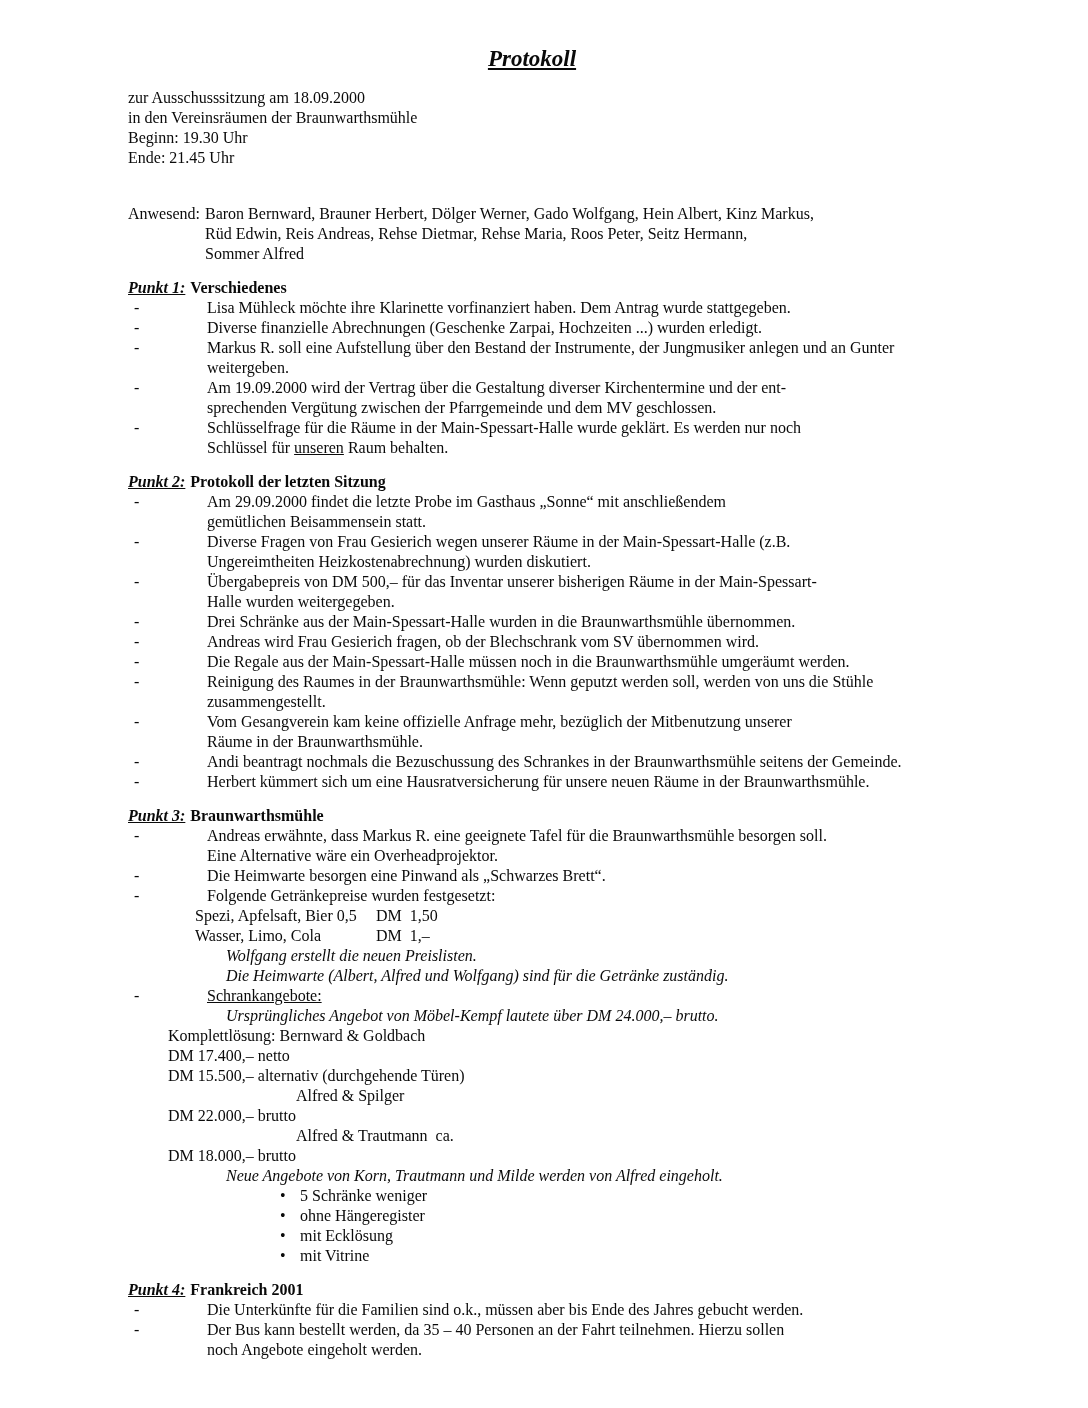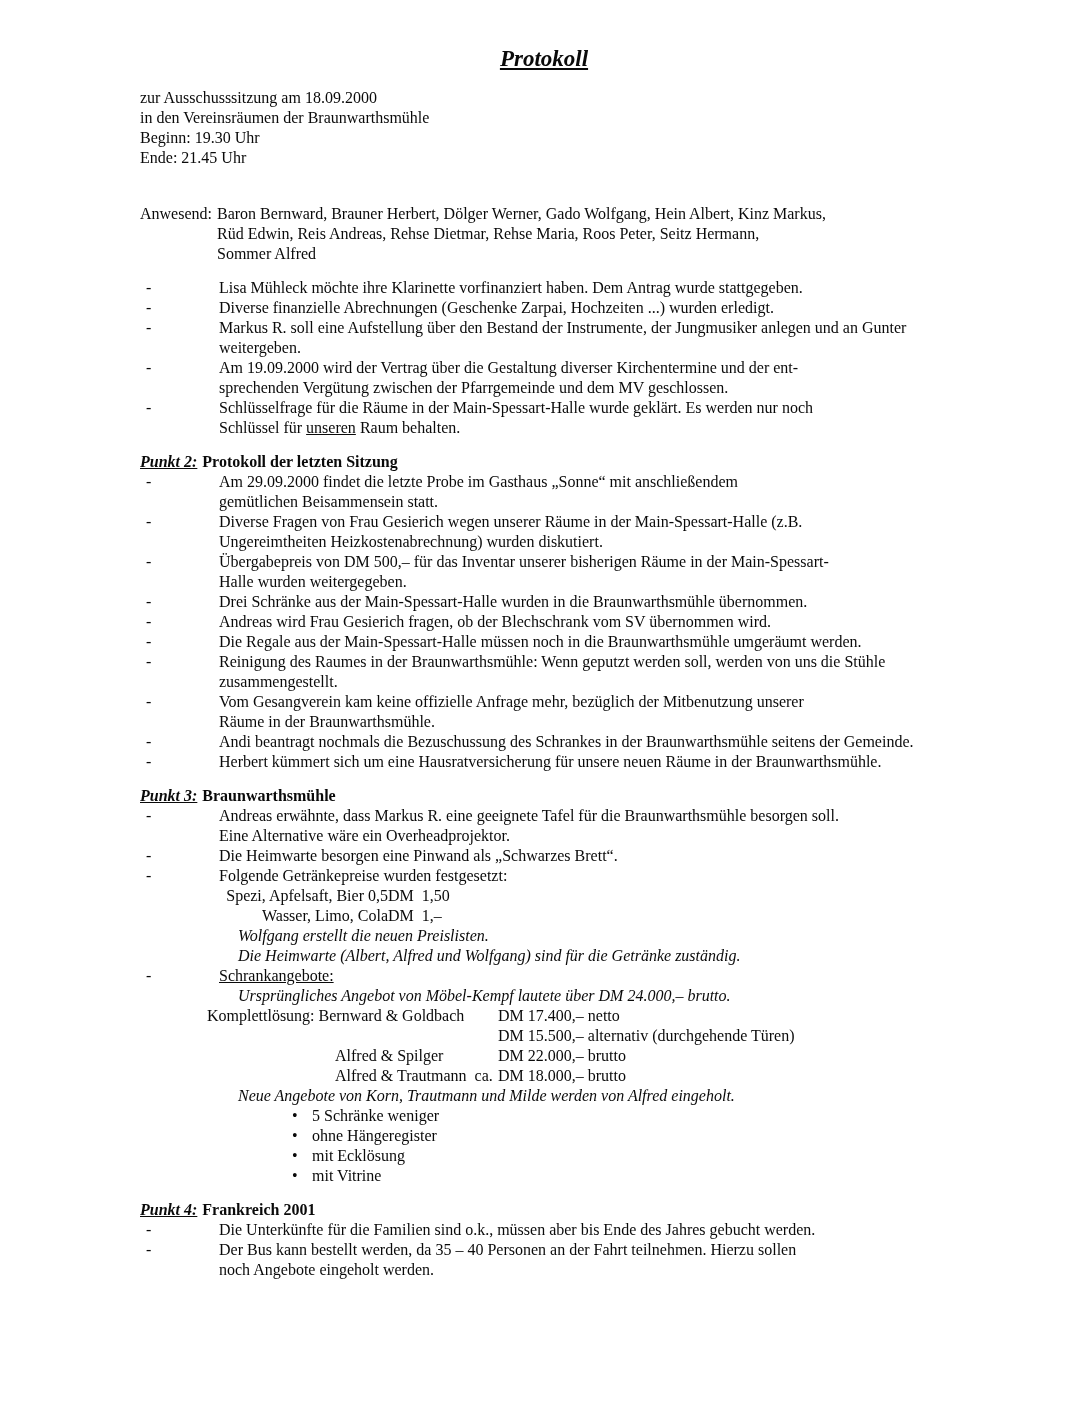--- a/index.html
+++ b/index.html
@@ -17,7 +17,7 @@
   }
   .doc {
     position: absolute;
-    left: 140px;
+    left: 128px;
     top: 44px;
     width: 808px;
   }

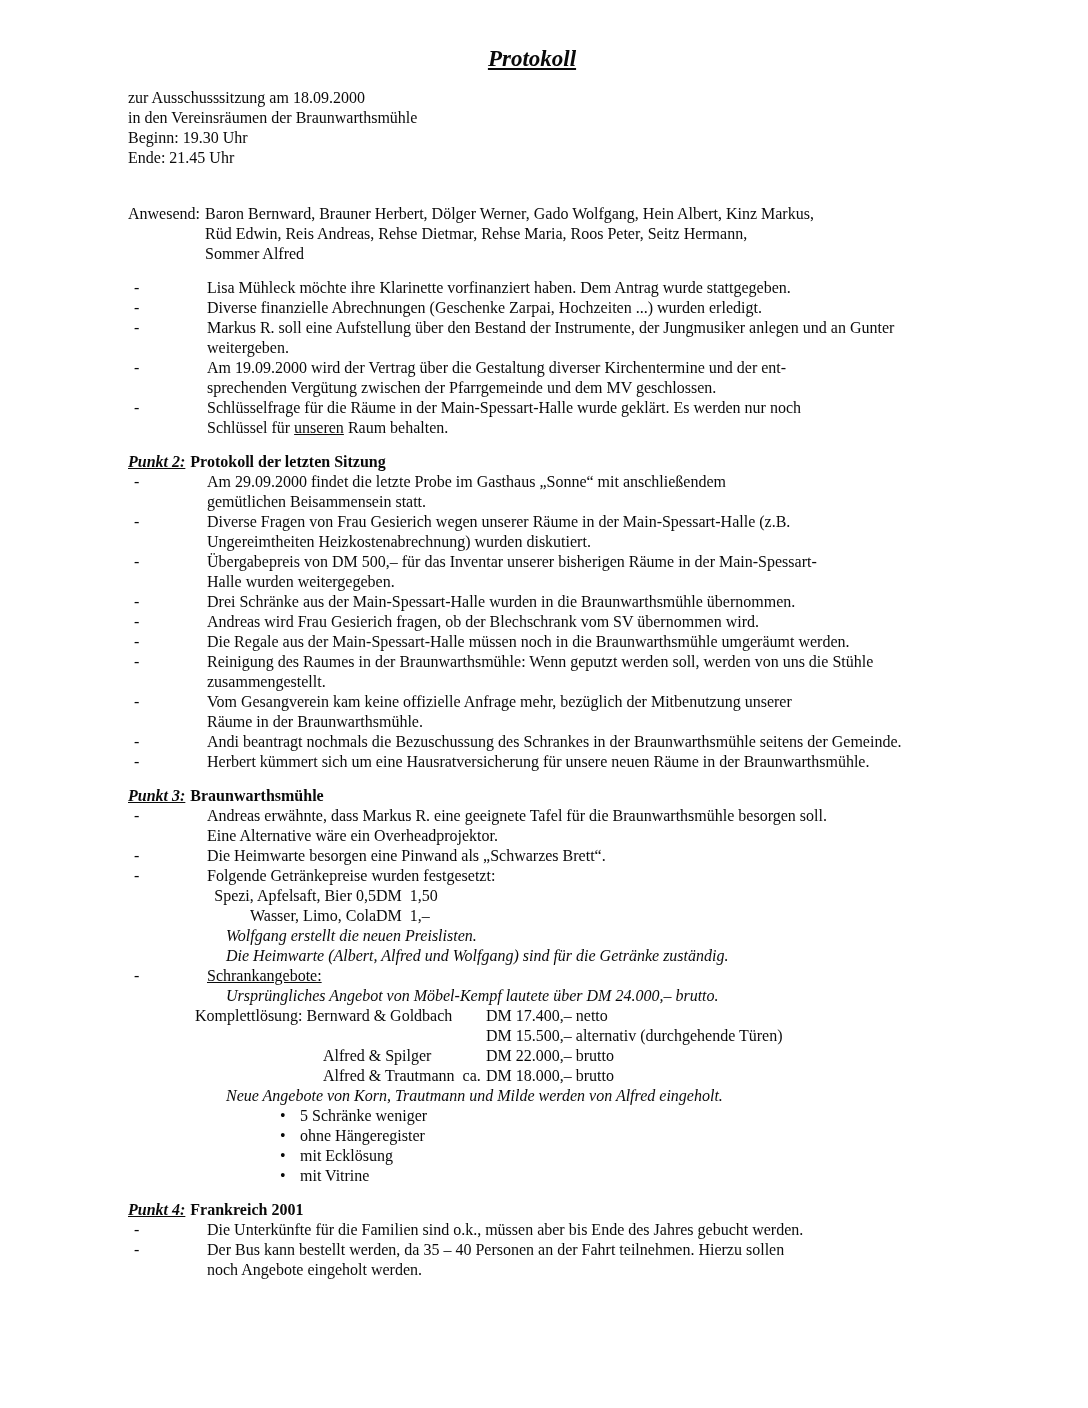--- a/index.html
+++ b/index.html
@@ -84,6 +84,7 @@
 
     <div id="sections">
         <section class="section">
+          <div class="heading"><span class="plabel">Punkt 1:</span><span class="ptitle">Verschiedenes</span></div>
           <div class="dash-item">
             <div class="dash-marker">-</div>
             <div class="item-lines">

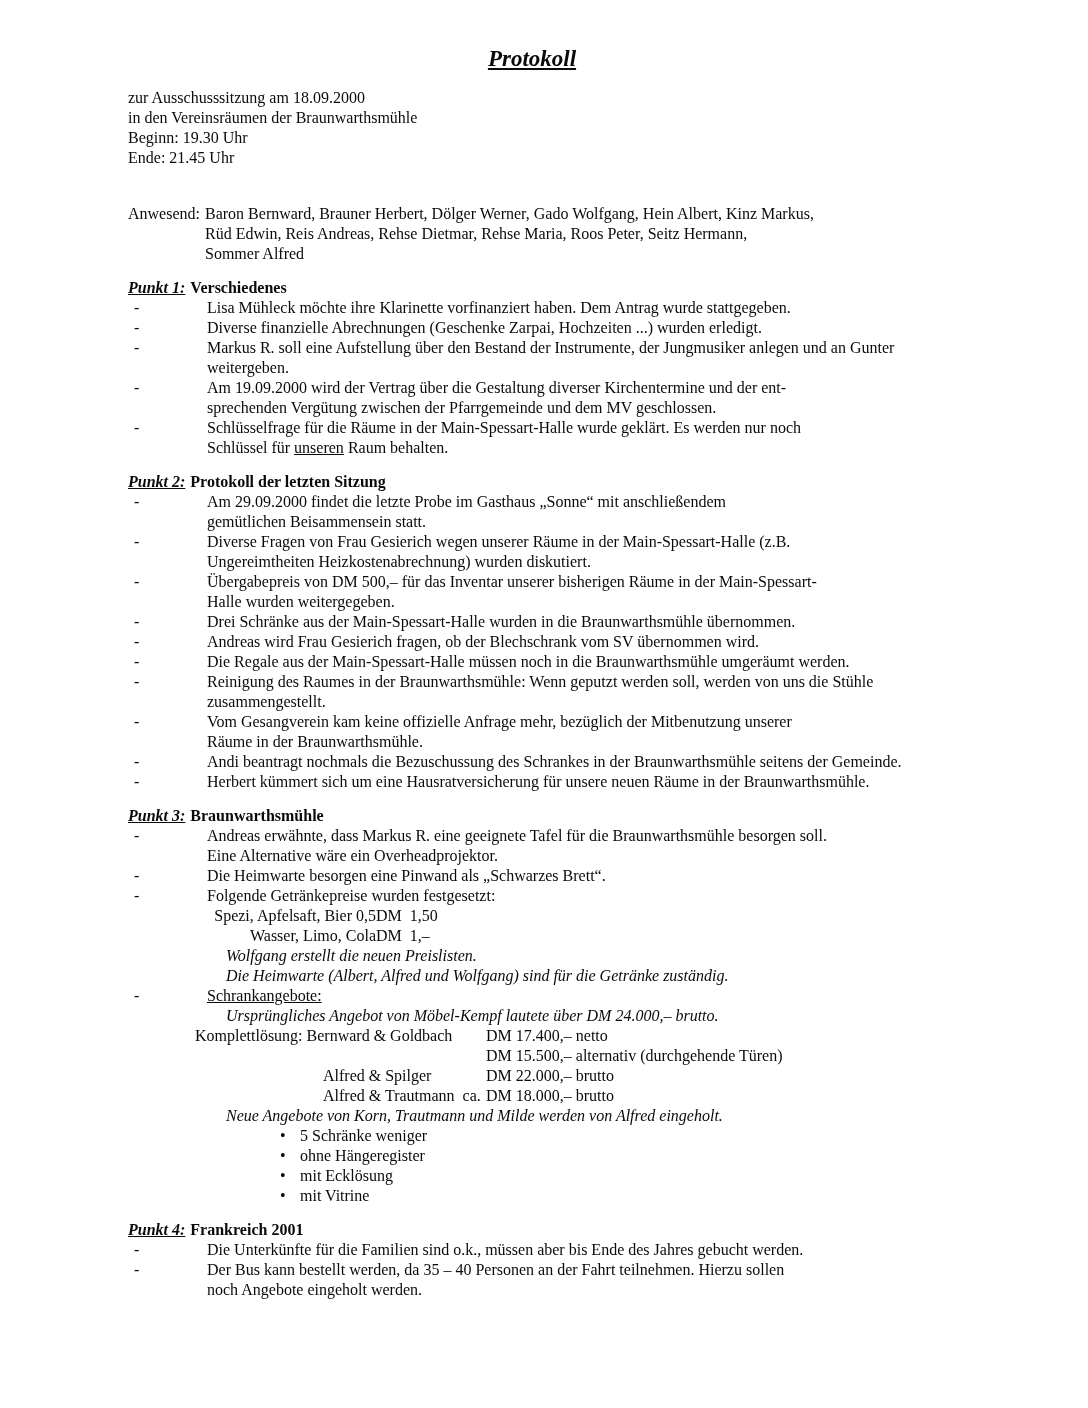--- a/index.html
+++ b/index.html
@@ -52,7 +52,7 @@
   .bullet-row { display: flex; margin-left: 152px; }
   .bullet-marker { flex: none; width: 20px; }
 
-  .price-row { display: flex; margin-left: 67px; text-align: right; }
+  .price-row { display: flex; margin-left: 67px; }
   .price-left { flex: none; width: 181px; white-space: pre; }
 
   .offer-row { display: flex; margin-left: 67px; }

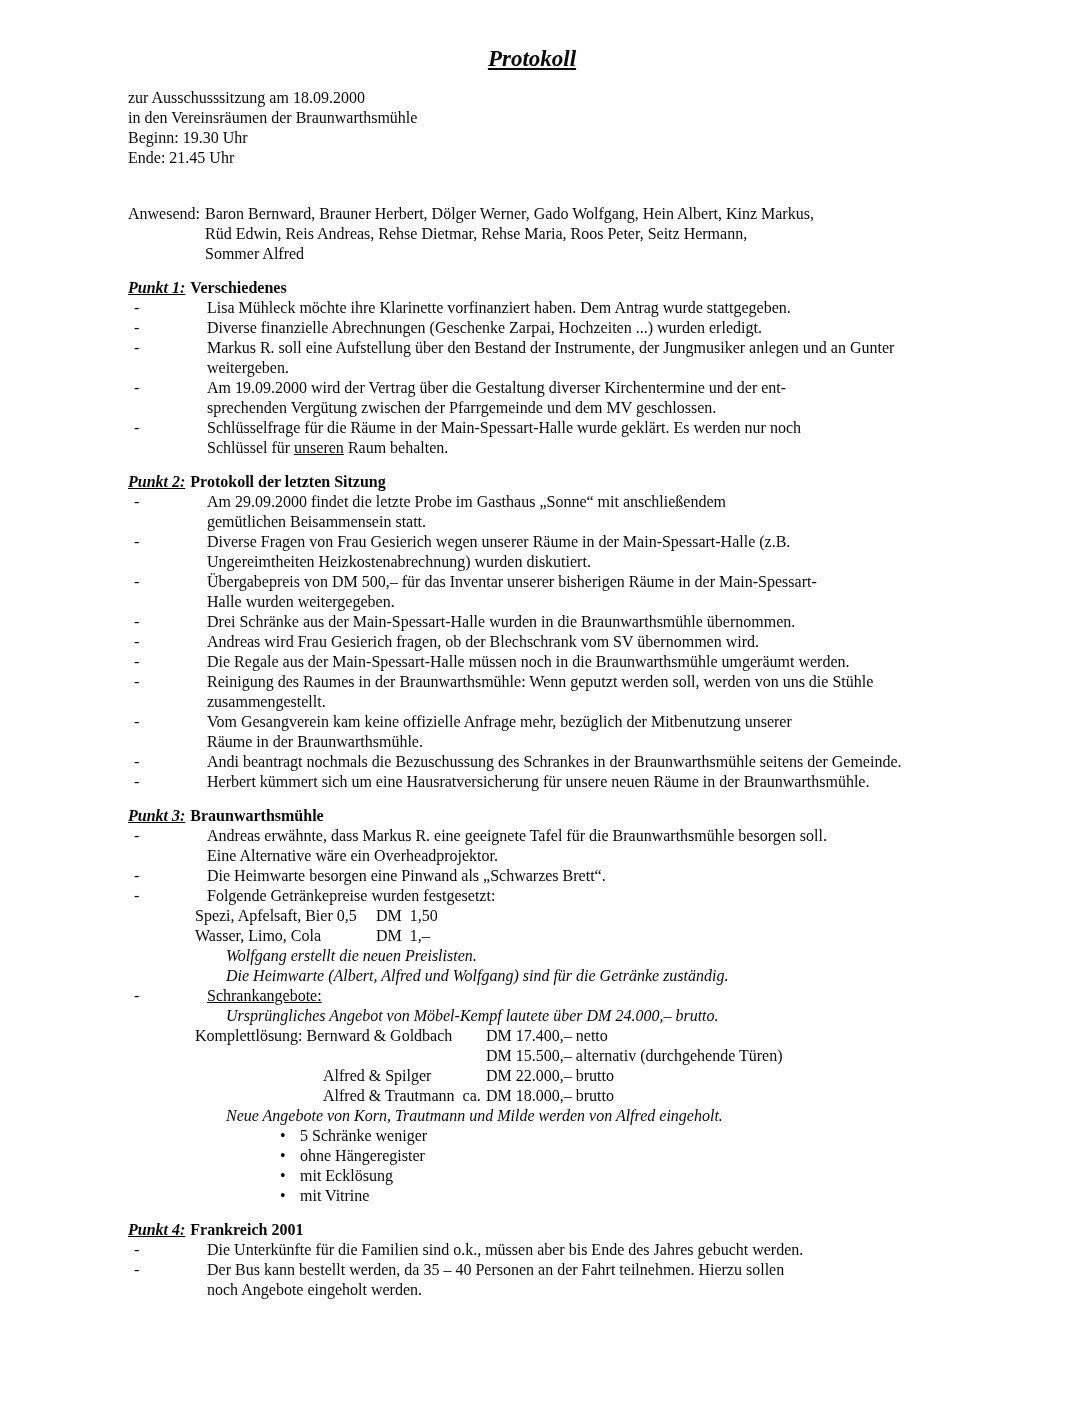--- a/index.html
+++ b/index.html
@@ -55,7 +55,7 @@
   .price-row { display: flex; margin-left: 67px; }
   .price-left { flex: none; width: 181px; white-space: pre; }
 
-  .offer-row { display: flex; margin-left: 67px; }
+  .offer-row { display: flex; margin-left: 40px; flex-direction: column; }
   .offer-left { flex: none; width: 291px; white-space: pre; box-sizing: border-box; }
   .offer-left.ind { padding-left: 128px; }
 </style>

